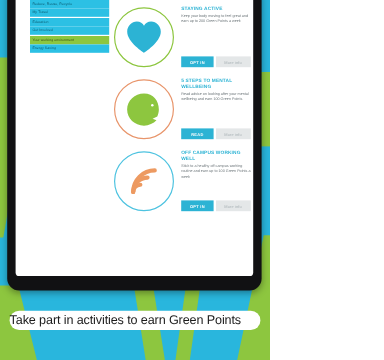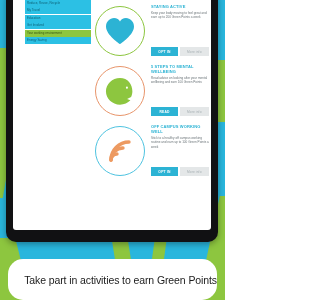--- a/index.html
+++ b/index.html
@@ -202,12 +202,12 @@
     left: 8px;
     top: 259px;
     width: 209px;
-    height: 41px;
+    height: 16px;
     background: #ffffff;
     border-radius: 15px;
     display: flex;
     align-items: center;
-    justify-content: flex-end;
+    justify-content: flex-start;
     box-sizing: border-box;
   }
   #caption-text {

